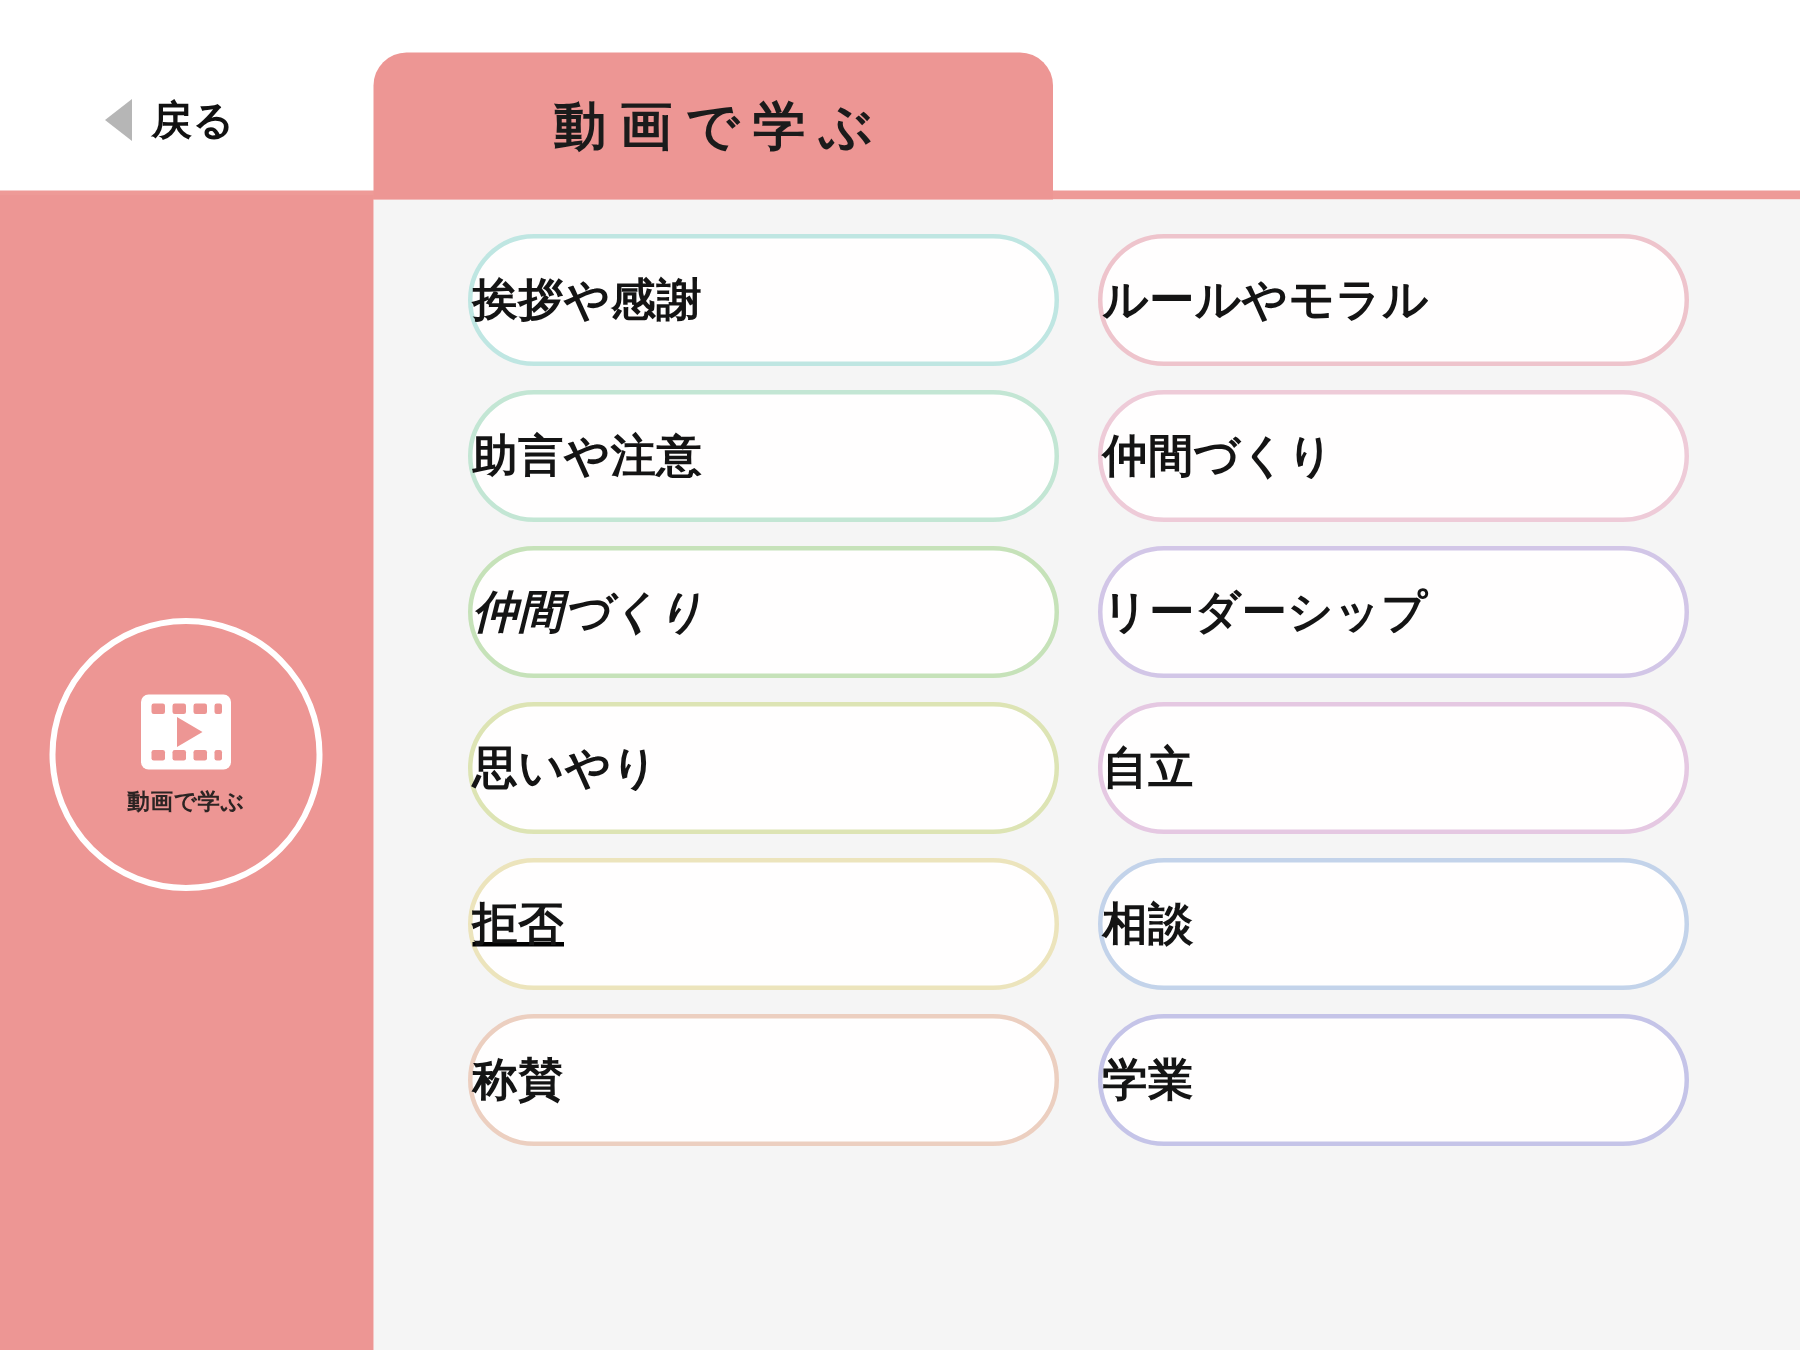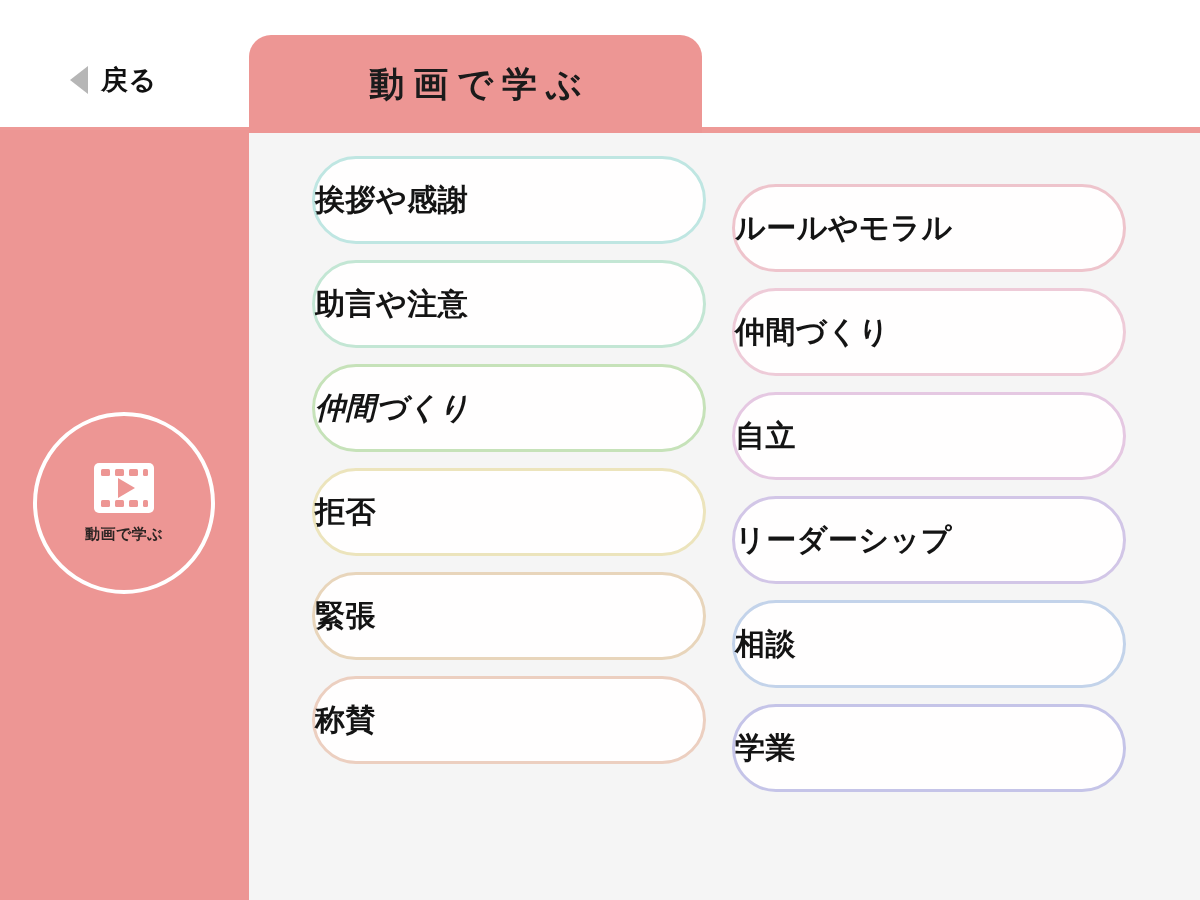--- a/index.html
+++ b/index.html
@@ -240,7 +240,7 @@
       </div>
 
       <div class="column">
-        <div class="topic-button" style="border-color: rgb(238, 196, 204); margin-top: 28px;">
+        <div class="topic-button" style="border-color: rgb(238, 196, 204);">
           <span class="topic-label">ルールやモラル</span>
         </div>
         <div class="topic-button" style="border-color: rgb(238, 203, 216);">

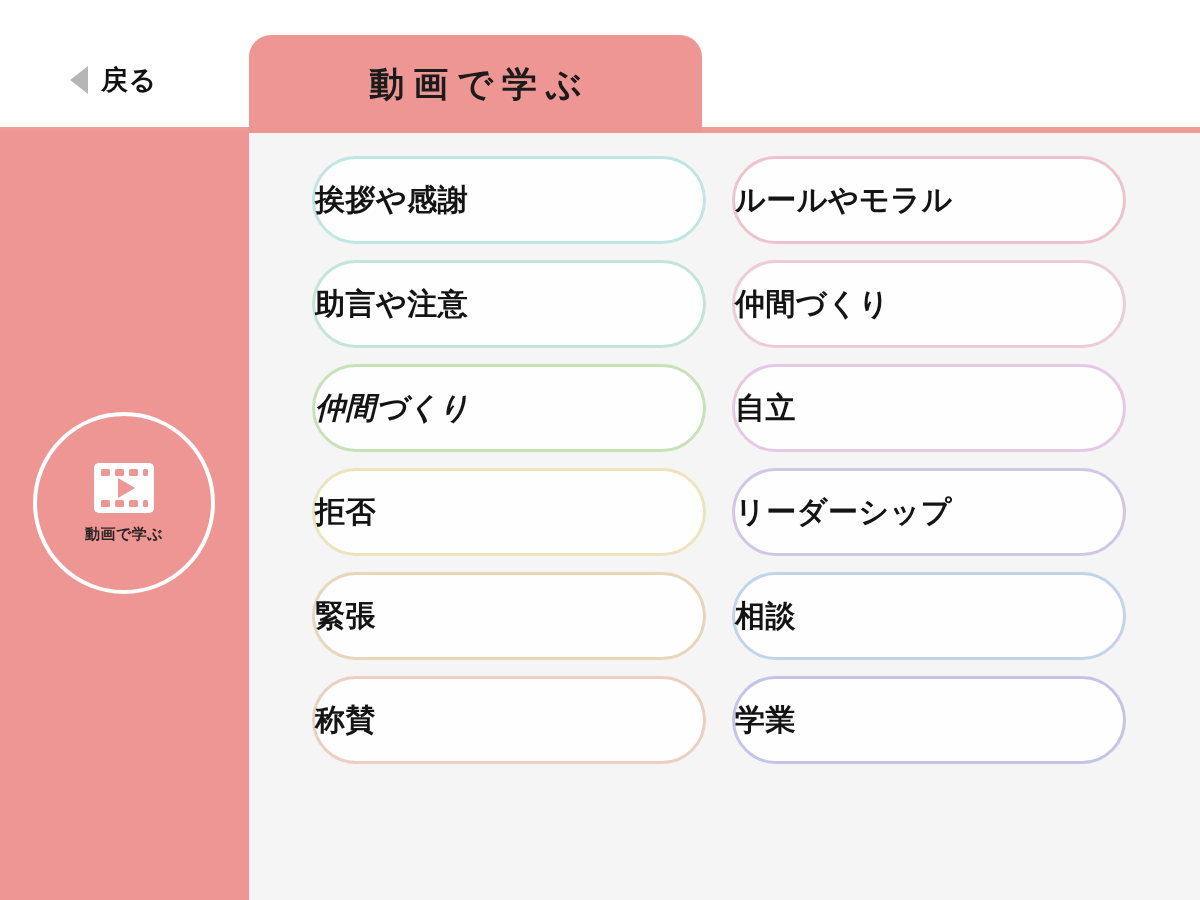--- a/index.html
+++ b/index.html
@@ -228,6 +228,9 @@
         <div class="topic-button" style="border-color: rgb(198, 226, 185); font-style: italic;">
           <span class="topic-label">仲間づくり</span>
         </div>
+        <div class="topic-button" style="border-color: rgb(221, 228, 180);">
+          <span class="topic-label">思いやり</span>
+        </div>
         <div class="topic-button" style="border-color: rgb(236, 228, 188);">
           <span class="topic-label">拒否</span>
         </div>

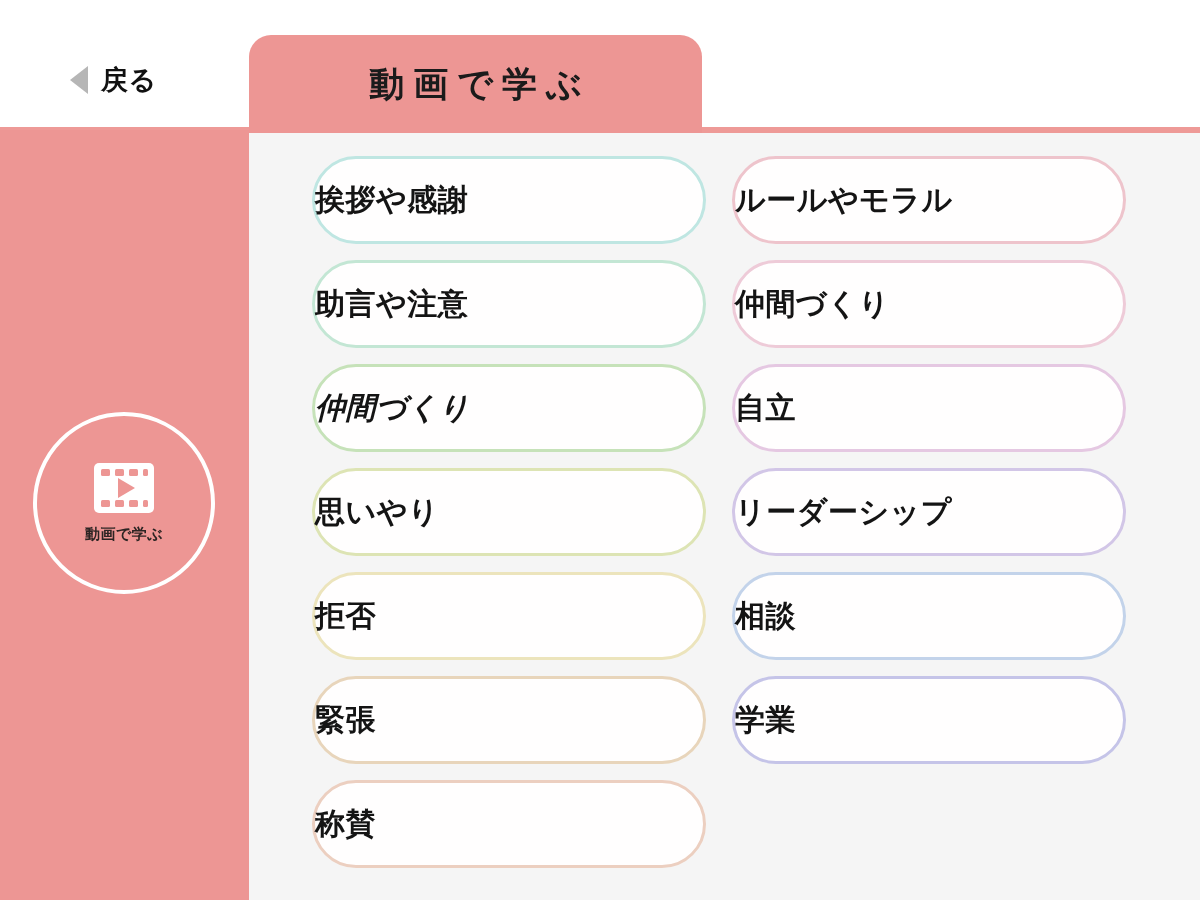--- a/index.html
+++ b/index.html
@@ -249,12 +249,12 @@
         <div class="topic-button" style="border-color: rgb(238, 203, 216);">
           <span class="topic-label">仲間づくり</span>
         </div>
+        <div class="topic-button" style="border-color: rgb(210, 198, 231);">
+          <span class="topic-label">リーダーシップ</span>
+        </div>
         <div class="topic-button" style="border-color: rgb(229, 200, 226);">
           <span class="topic-label">自立</span>
         </div>
-        <div class="topic-button" style="border-color: rgb(210, 198, 231);">
-          <span class="topic-label">リーダーシップ</span>
-        </div>
         <div class="topic-button" style="border-color: rgb(195, 211, 234);">
           <span class="topic-label">相談</span>
         </div>

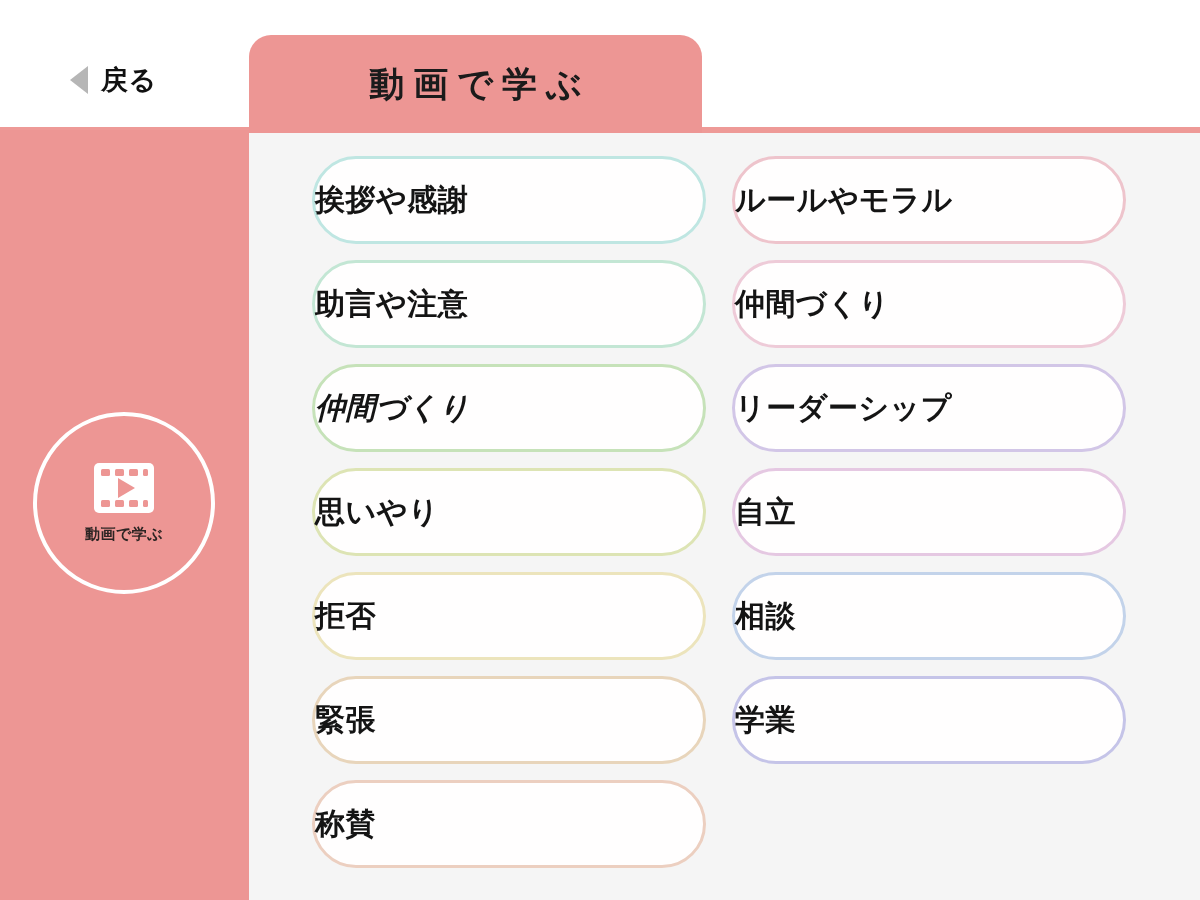--- a/index.html
+++ b/index.html
@@ -231,7 +231,7 @@
         <div class="topic-button" style="border-color: rgb(221, 228, 180);">
           <span class="topic-label">思いやり</span>
         </div>
-        <div class="topic-button" style="border-color: rgb(236, 228, 188);">
+        <div class="topic-button" style="border-color: rgb(236, 228, 188); text-decoration: underline;">
           <span class="topic-label">拒否</span>
         </div>
         <div class="topic-button" style="border-color: rgb(232, 213, 187);">

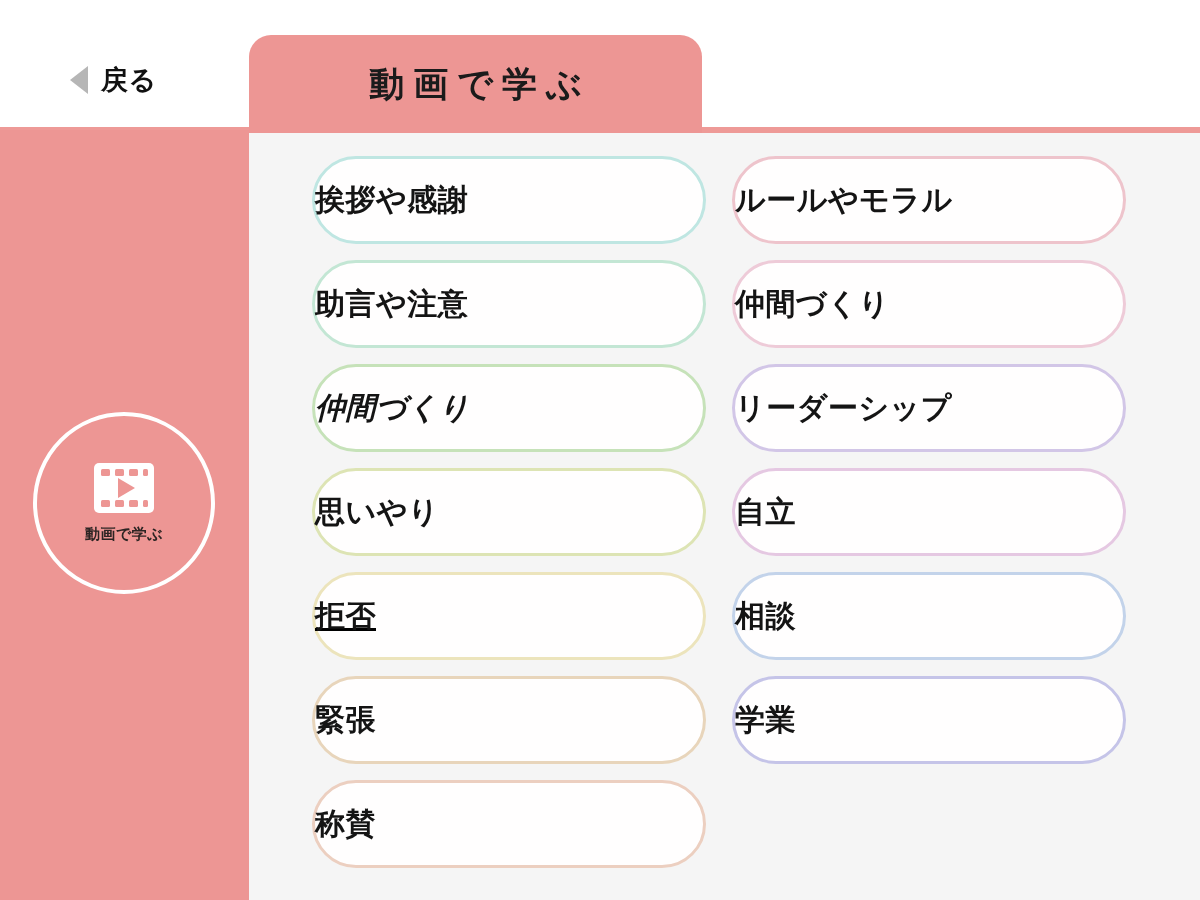--- a/index.html
+++ b/index.html
@@ -234,9 +234,6 @@
         <div class="topic-button" style="border-color: rgb(236, 228, 188); text-decoration: underline;">
           <span class="topic-label">拒否</span>
         </div>
-        <div class="topic-button" style="border-color: rgb(232, 213, 187);">
-          <span class="topic-label">緊張</span>
-        </div>
         <div class="topic-button" style="border-color: rgb(236, 207, 192);">
           <span class="topic-label">称賛</span>
         </div>

